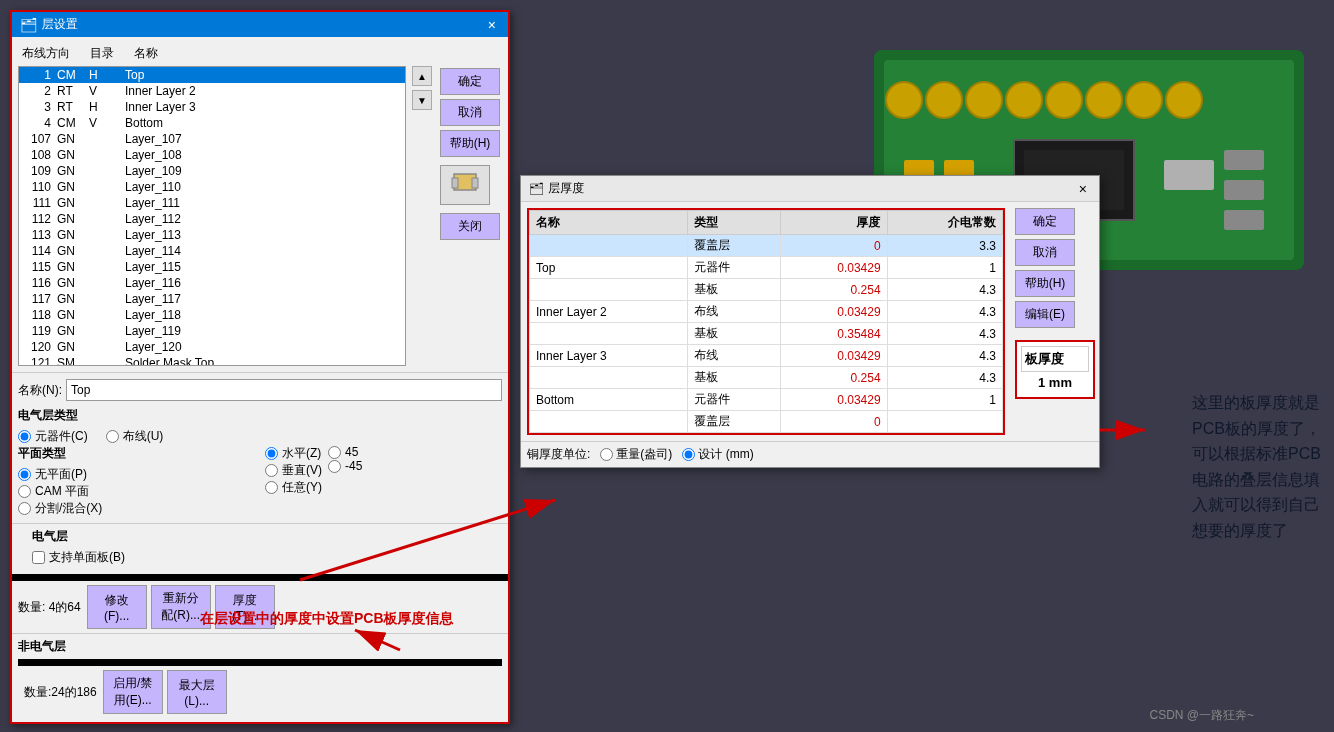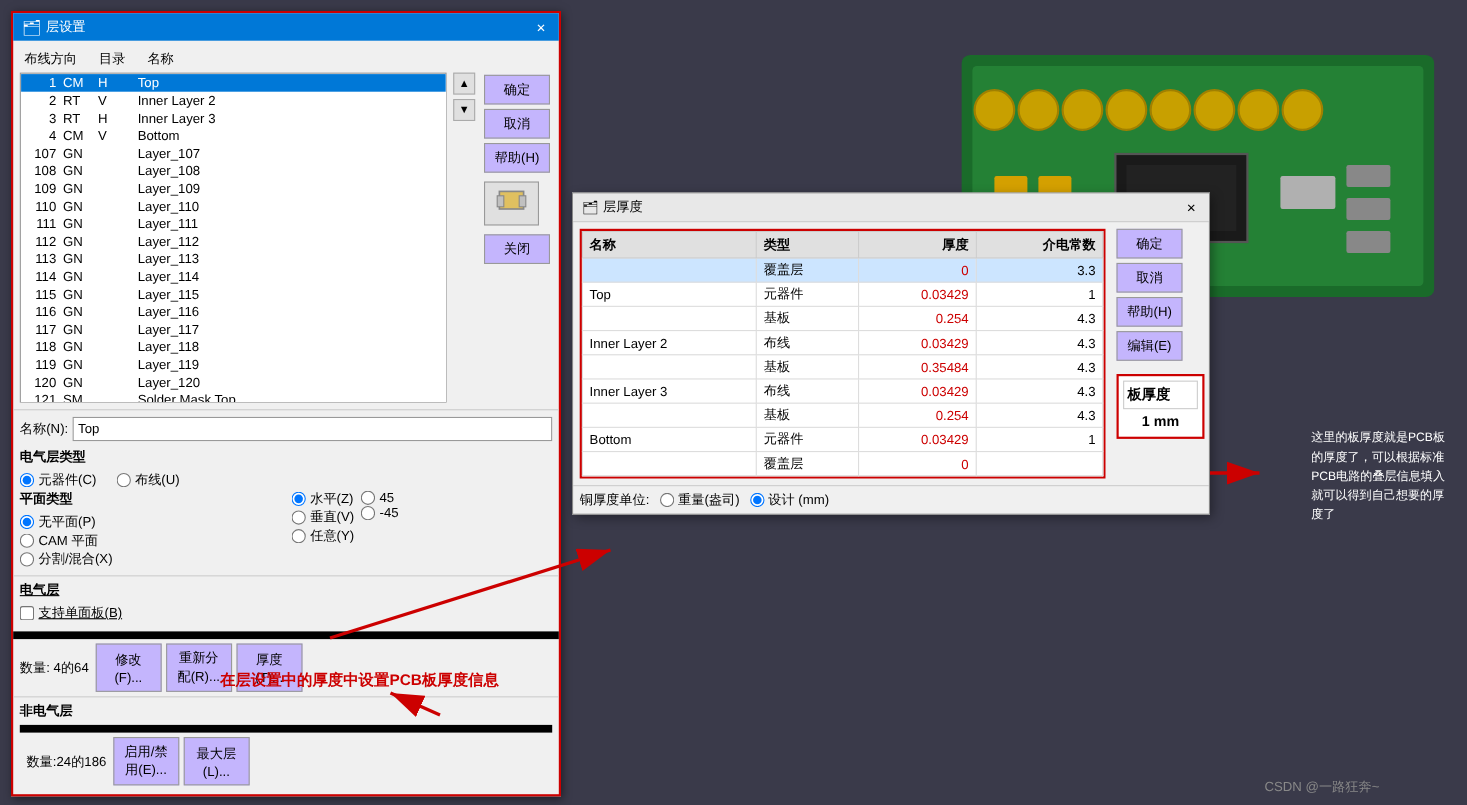--- a/index.html
+++ b/index.html
@@ -781,7 +781,7 @@
 </div>
 
 <div style="position:absolute;right:12px;top:390px;width:130px;">
-  <p class="annotation-text" style="color:#ffffff;font-size:11px;line-height:1.6;">这里的板厚度就是PCB板的厚度了，可以根据标准PCB电路的叠层信息填入就可以得到自己想要的厚度了</p>
+  <p class="annotation-text" style="color:#0f172a;font-size:16px;line-height:1.6;">这里的板厚度就是PCB板的厚度了，可以根据标准PCB电路的叠层信息填入就可以得到自己想要的厚度了</p>
 </div>
 
 <div class="bottom-annotation">

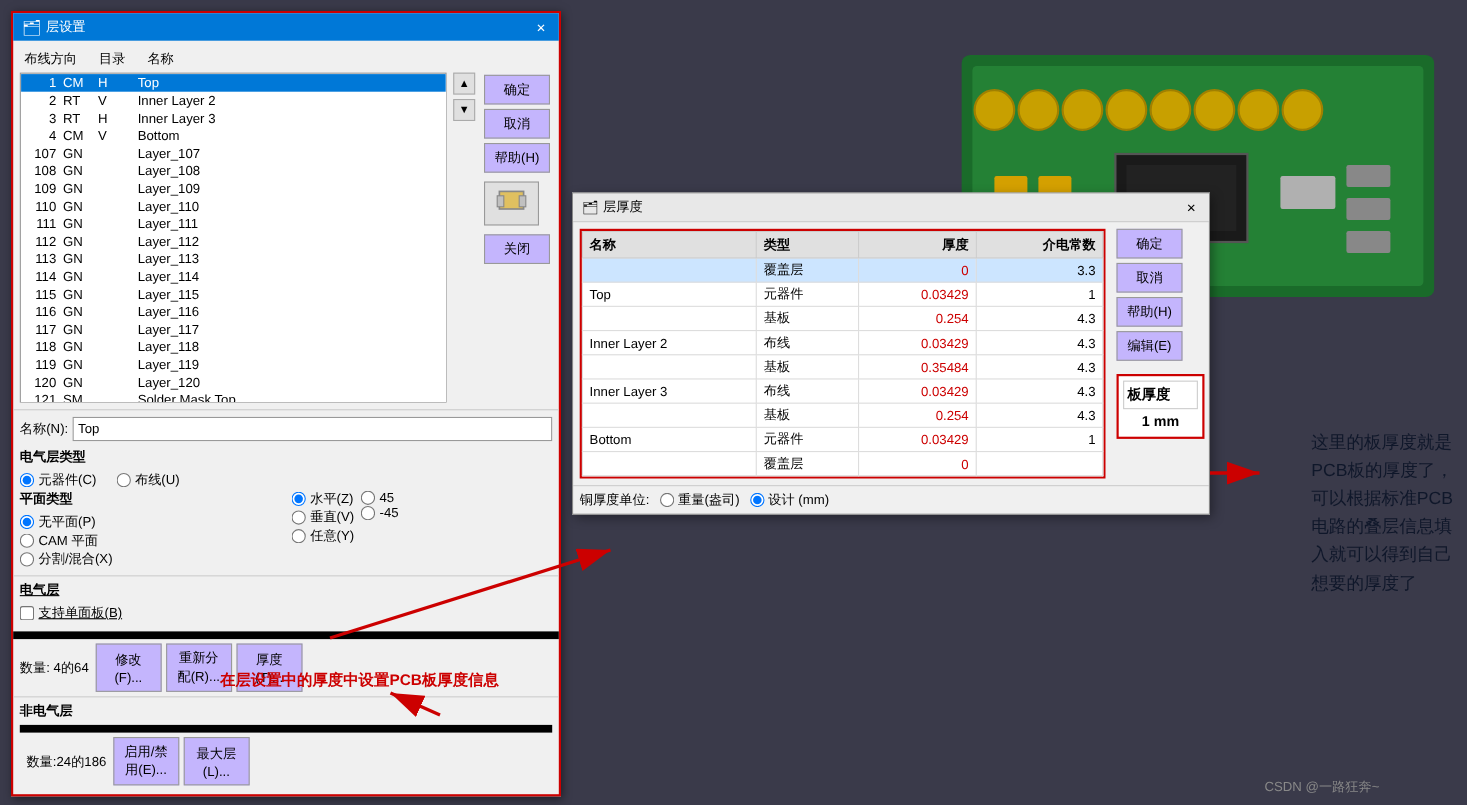--- a/index.html
+++ b/index.html
@@ -232,9 +232,8 @@
     }
 
     .electric-section {
-      padding: 4px 6px;
+      padding: 4px 20px;
       border-top: 1px solid #ccc;
-      text-decoration: underline;
     }
 
     

